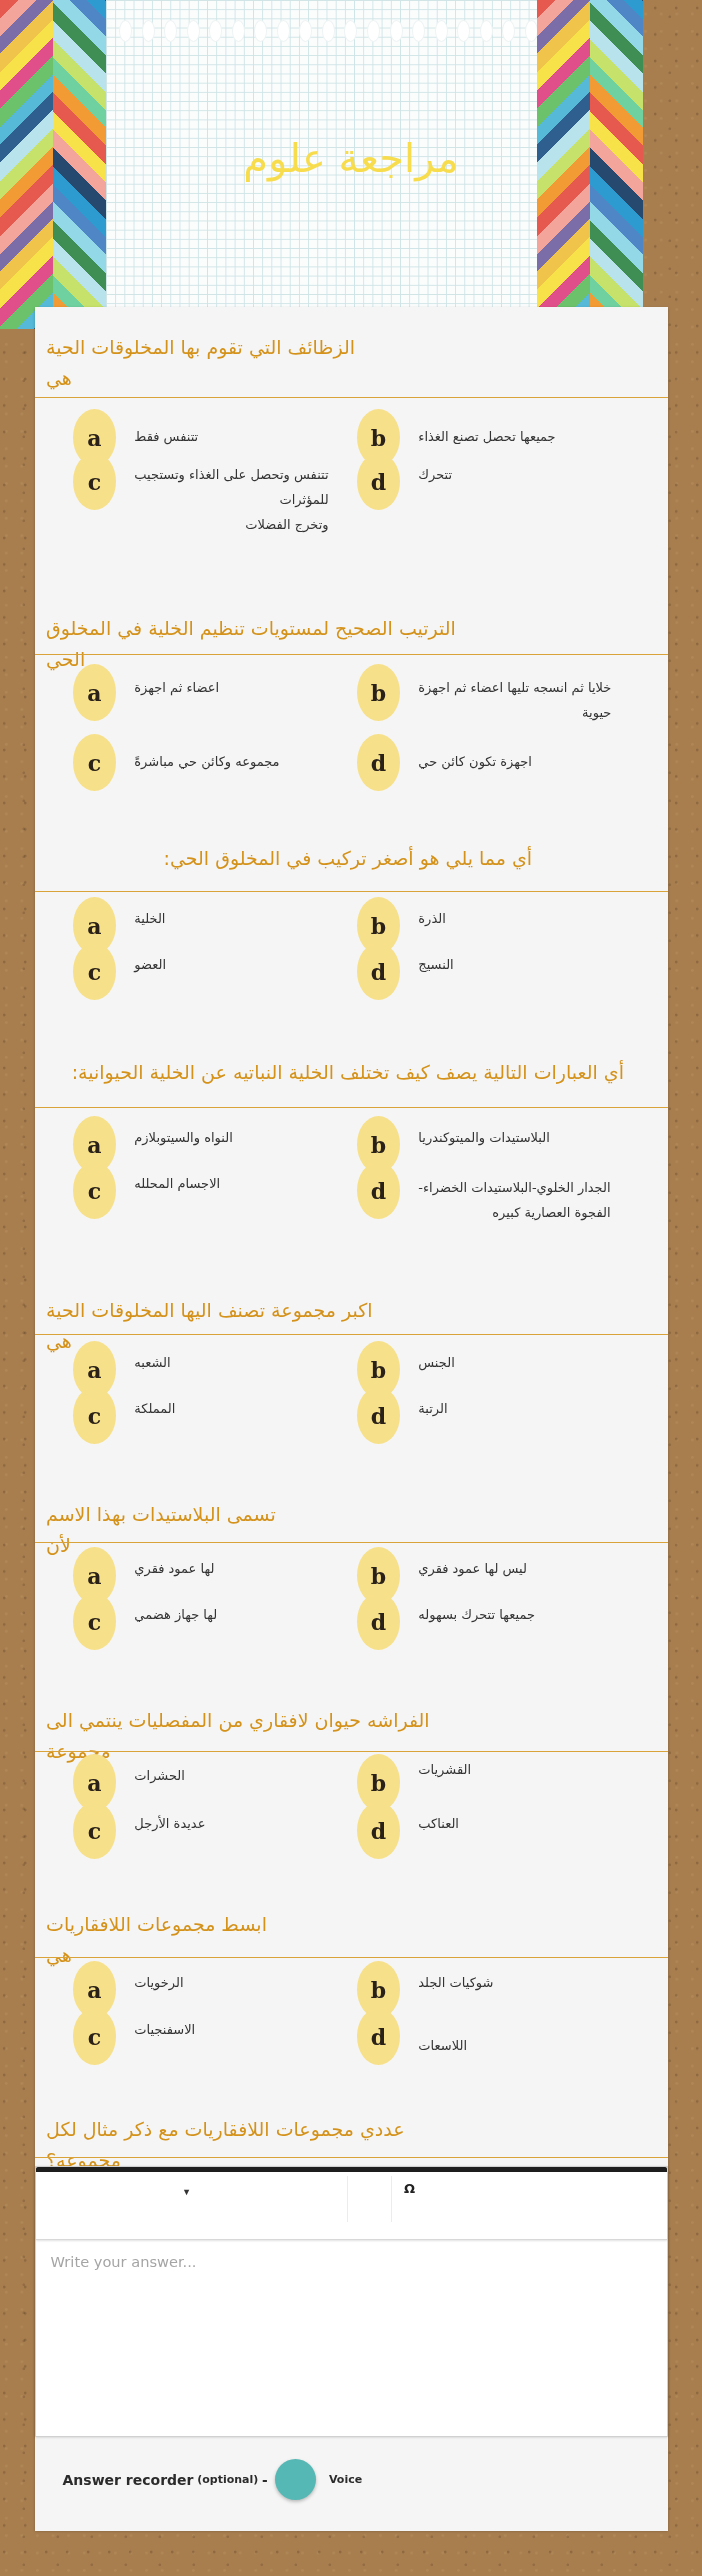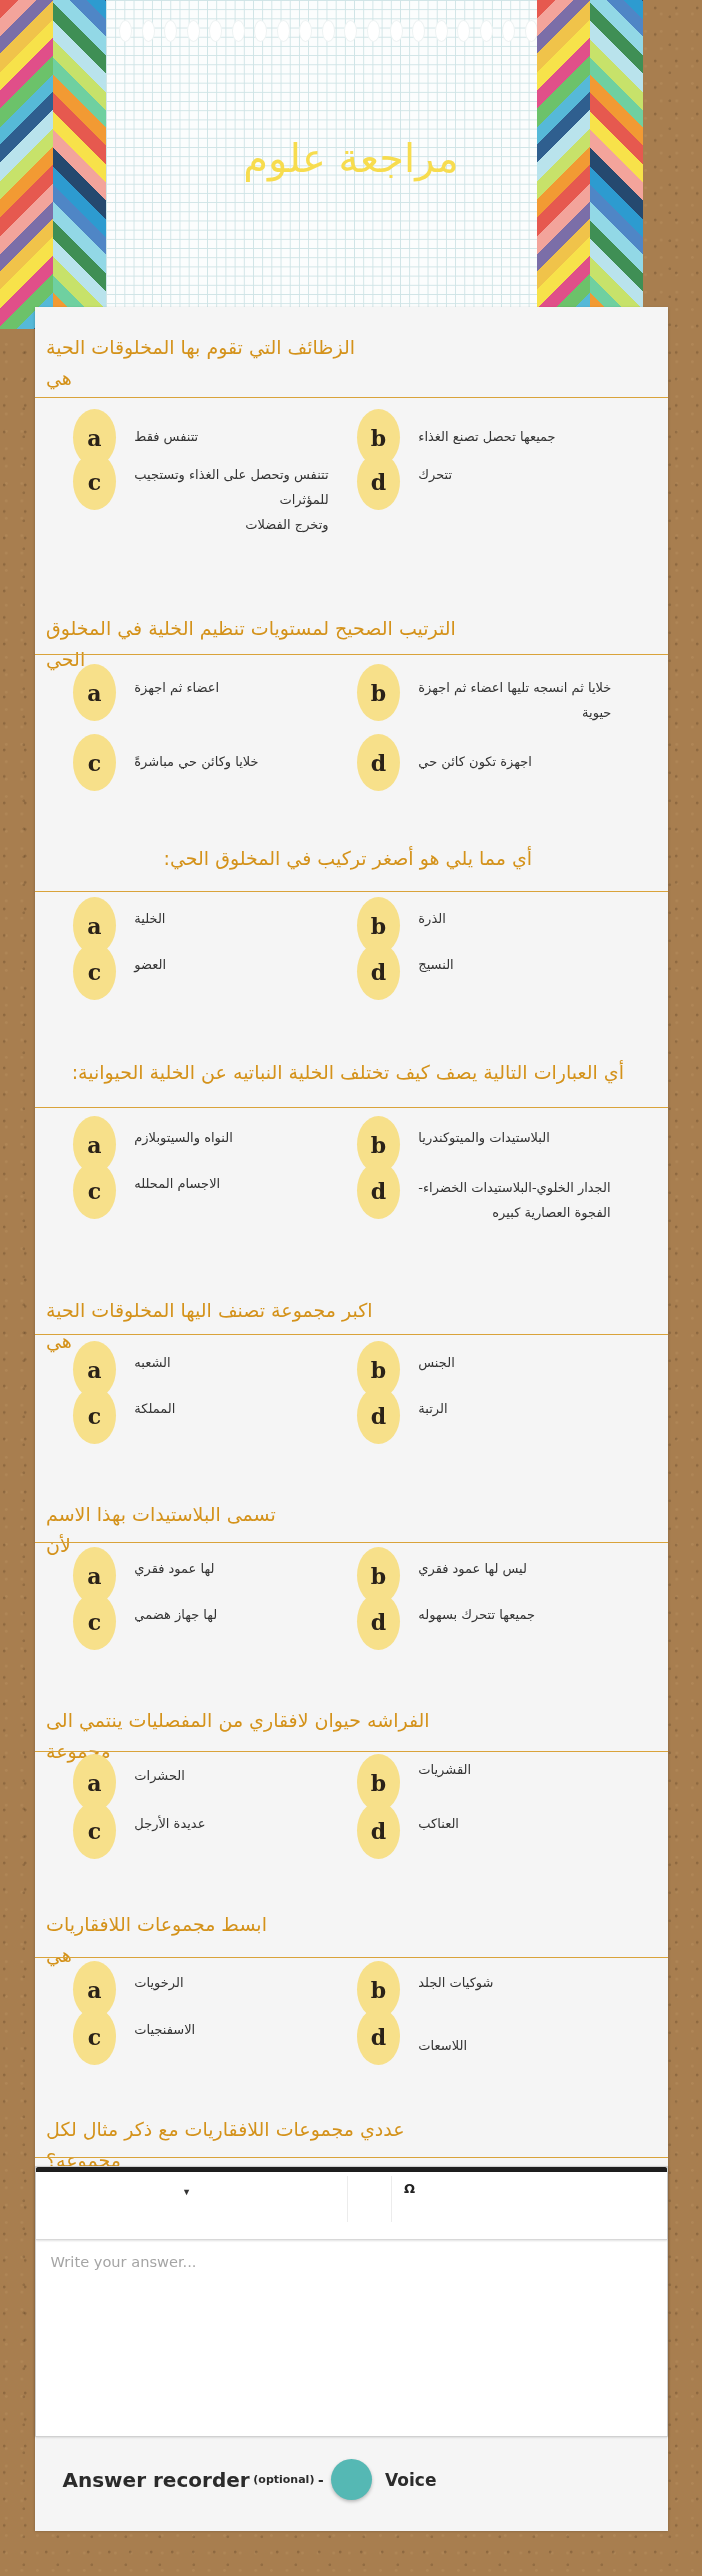--- a/index.html
+++ b/index.html
@@ -183,7 +183,7 @@
     </div>
     <div class="opt" style="left:38px; top:125px;">
       <div class="badge">c</div>
-      <div class="opt-text">خلايا وكائن حي مباشرةً</div>
+      <div class="opt-text">مجموعه وكائن حي مباشرةً</div>
     </div>
     <div class="opt" style="left:322px; top:125px;">
       <div class="badge">d</div>

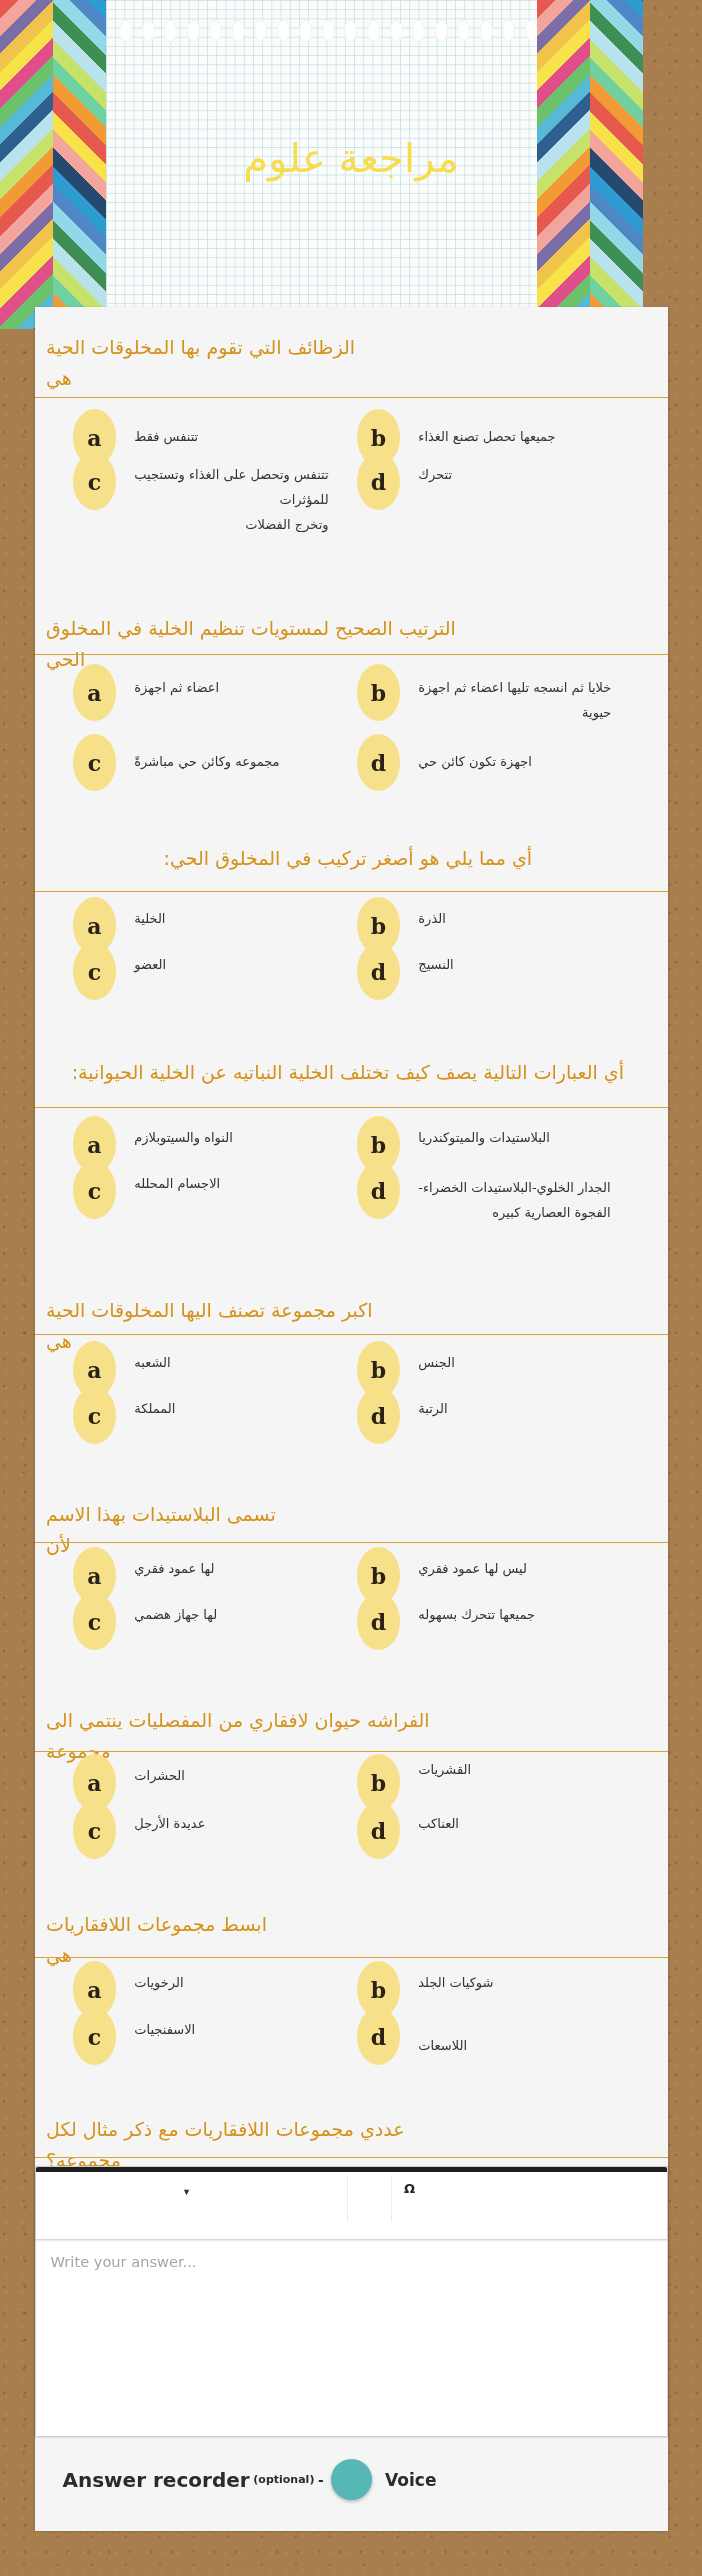--- a/index.html
+++ b/index.html
@@ -93,7 +93,7 @@
     position: absolute; left: 27.5px; display: flex; align-items: center;
     font-family: "DejaVu Sans", sans-serif; color: #2b2b2b;
   }
-  .rec-label { font-size: 20px; font-weight: bold; }
+  .rec-label { font-size: 14px; font-weight: bold; }
   .rec-optional { font-size: 11px; font-weight: bold; margin-left: 3.7px; }
   .rec-dash { font-size: 13.7px; font-weight: bold; margin-left: 3.7px; }
   .rec-button {

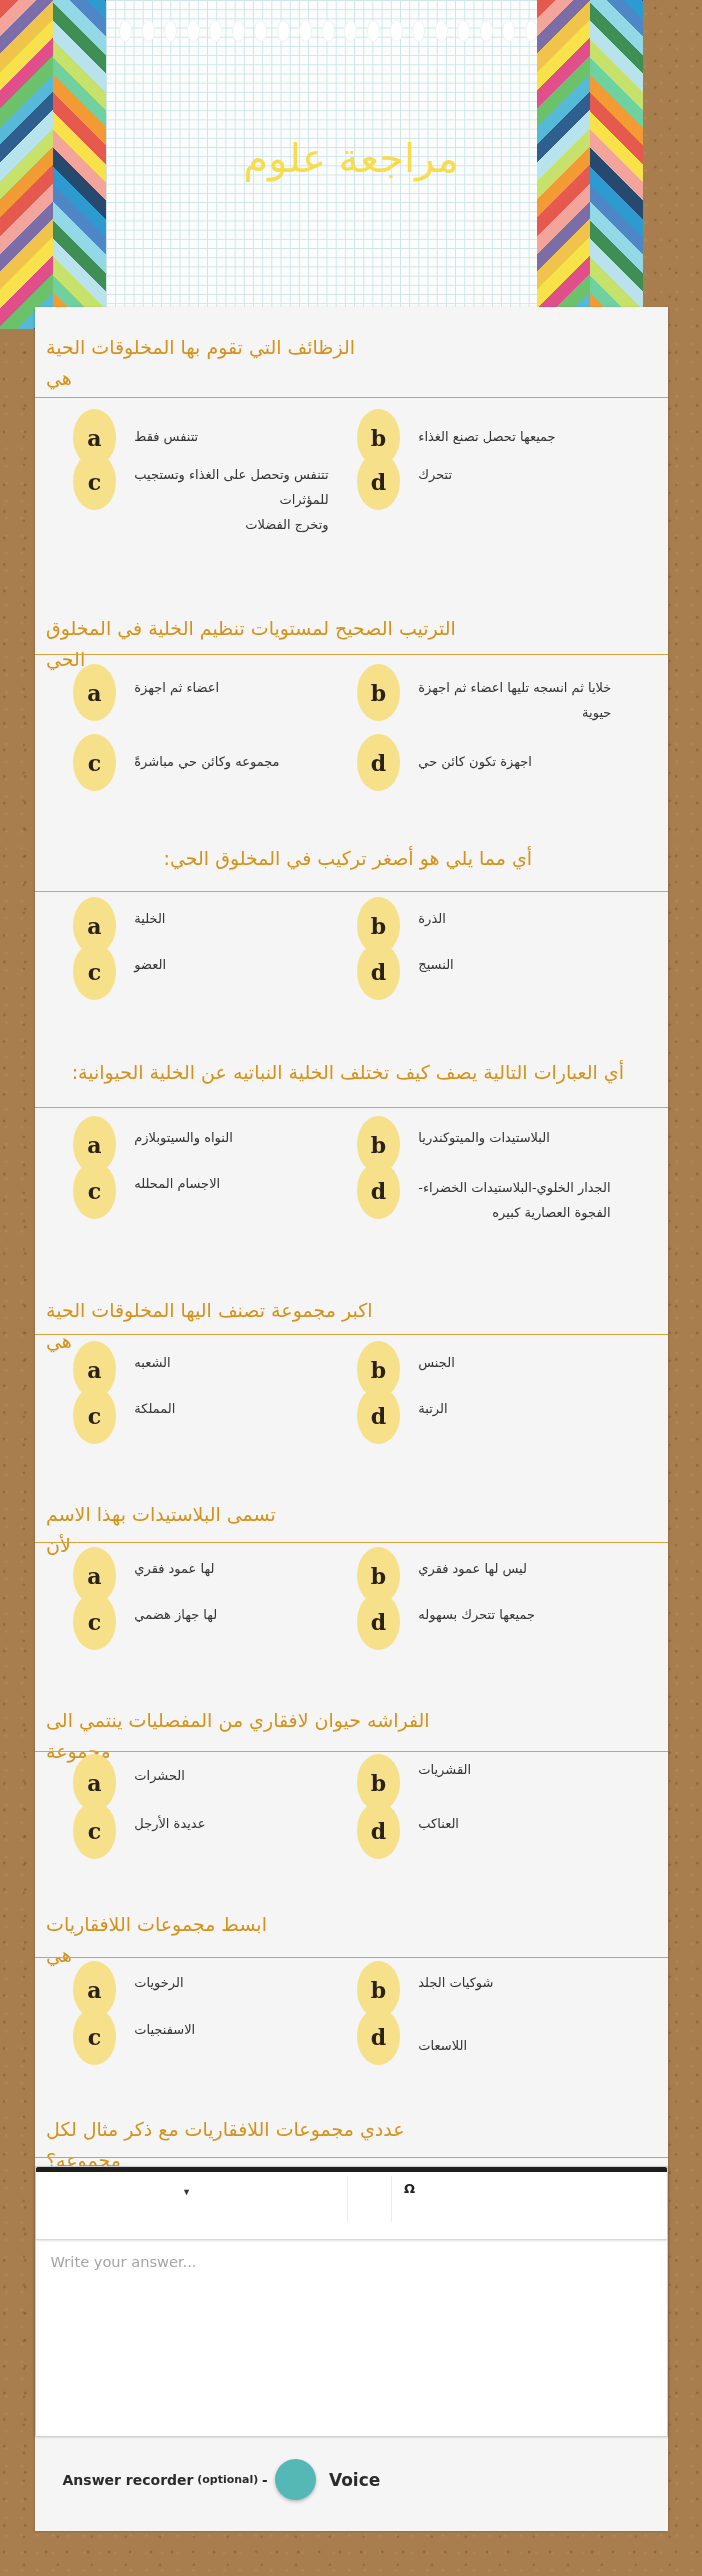--- a/index.html
+++ b/index.html
@@ -100,7 +100,7 @@
     width: 41px; height: 41px; border-radius: 50%; background: #55b8b4; margin-left: 7.3px;
     box-shadow: 0 1.8px 3.7px rgba(0,0,0,0.25); border: none; padding: 0;
   }
-  .rec-voice { font-size: 17px; font-weight: bold; margin-left: 13px; }
+  .rec-voice { font-size: 11px; font-weight: bold; margin-left: 13px; }
 </style>
 </head>
 <body>

